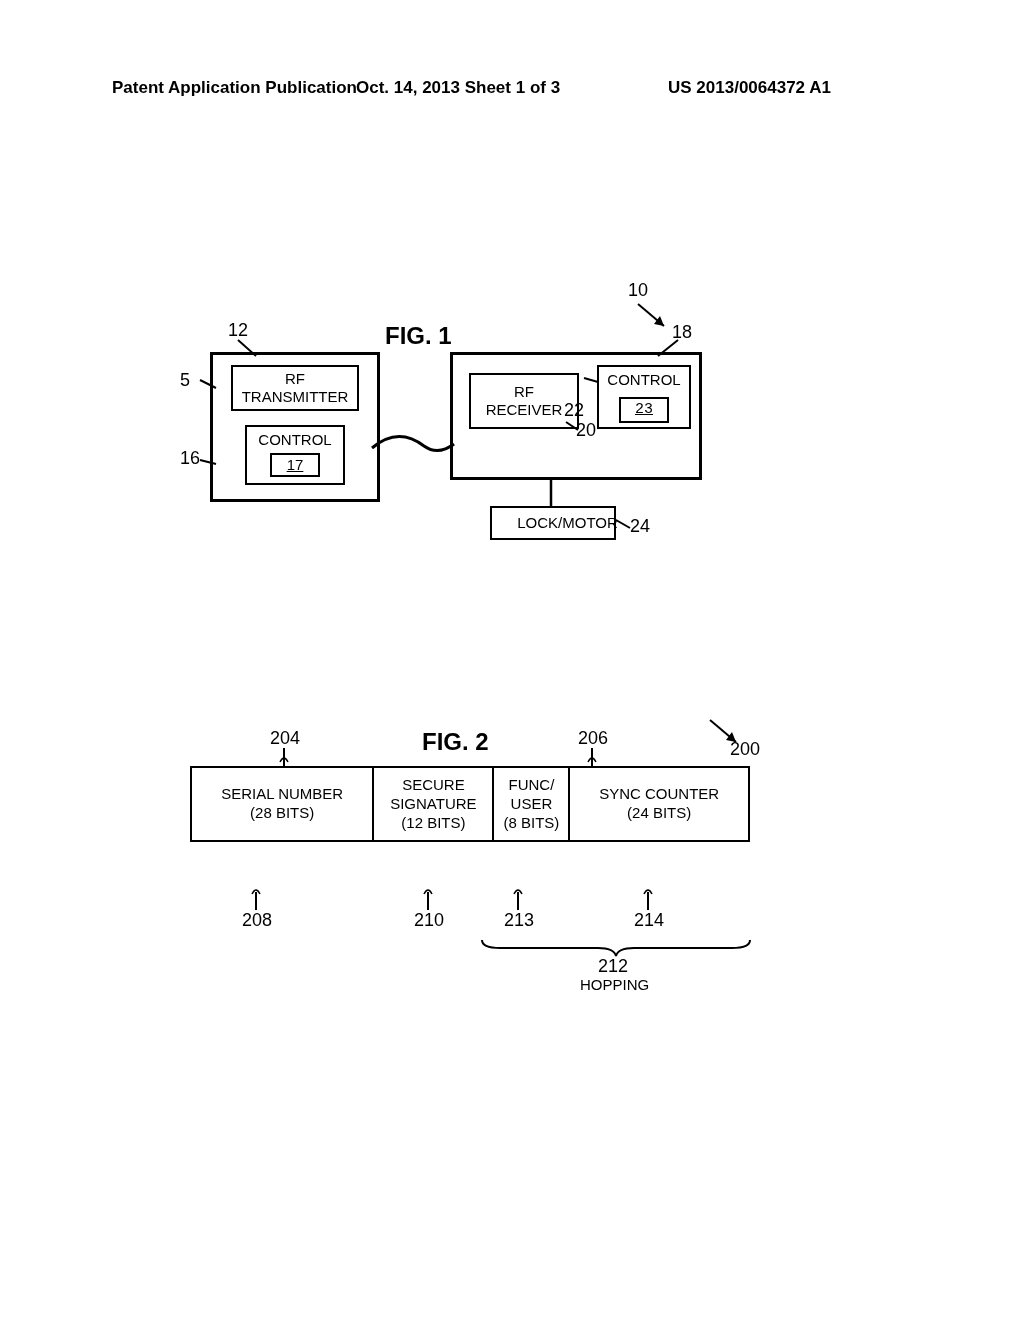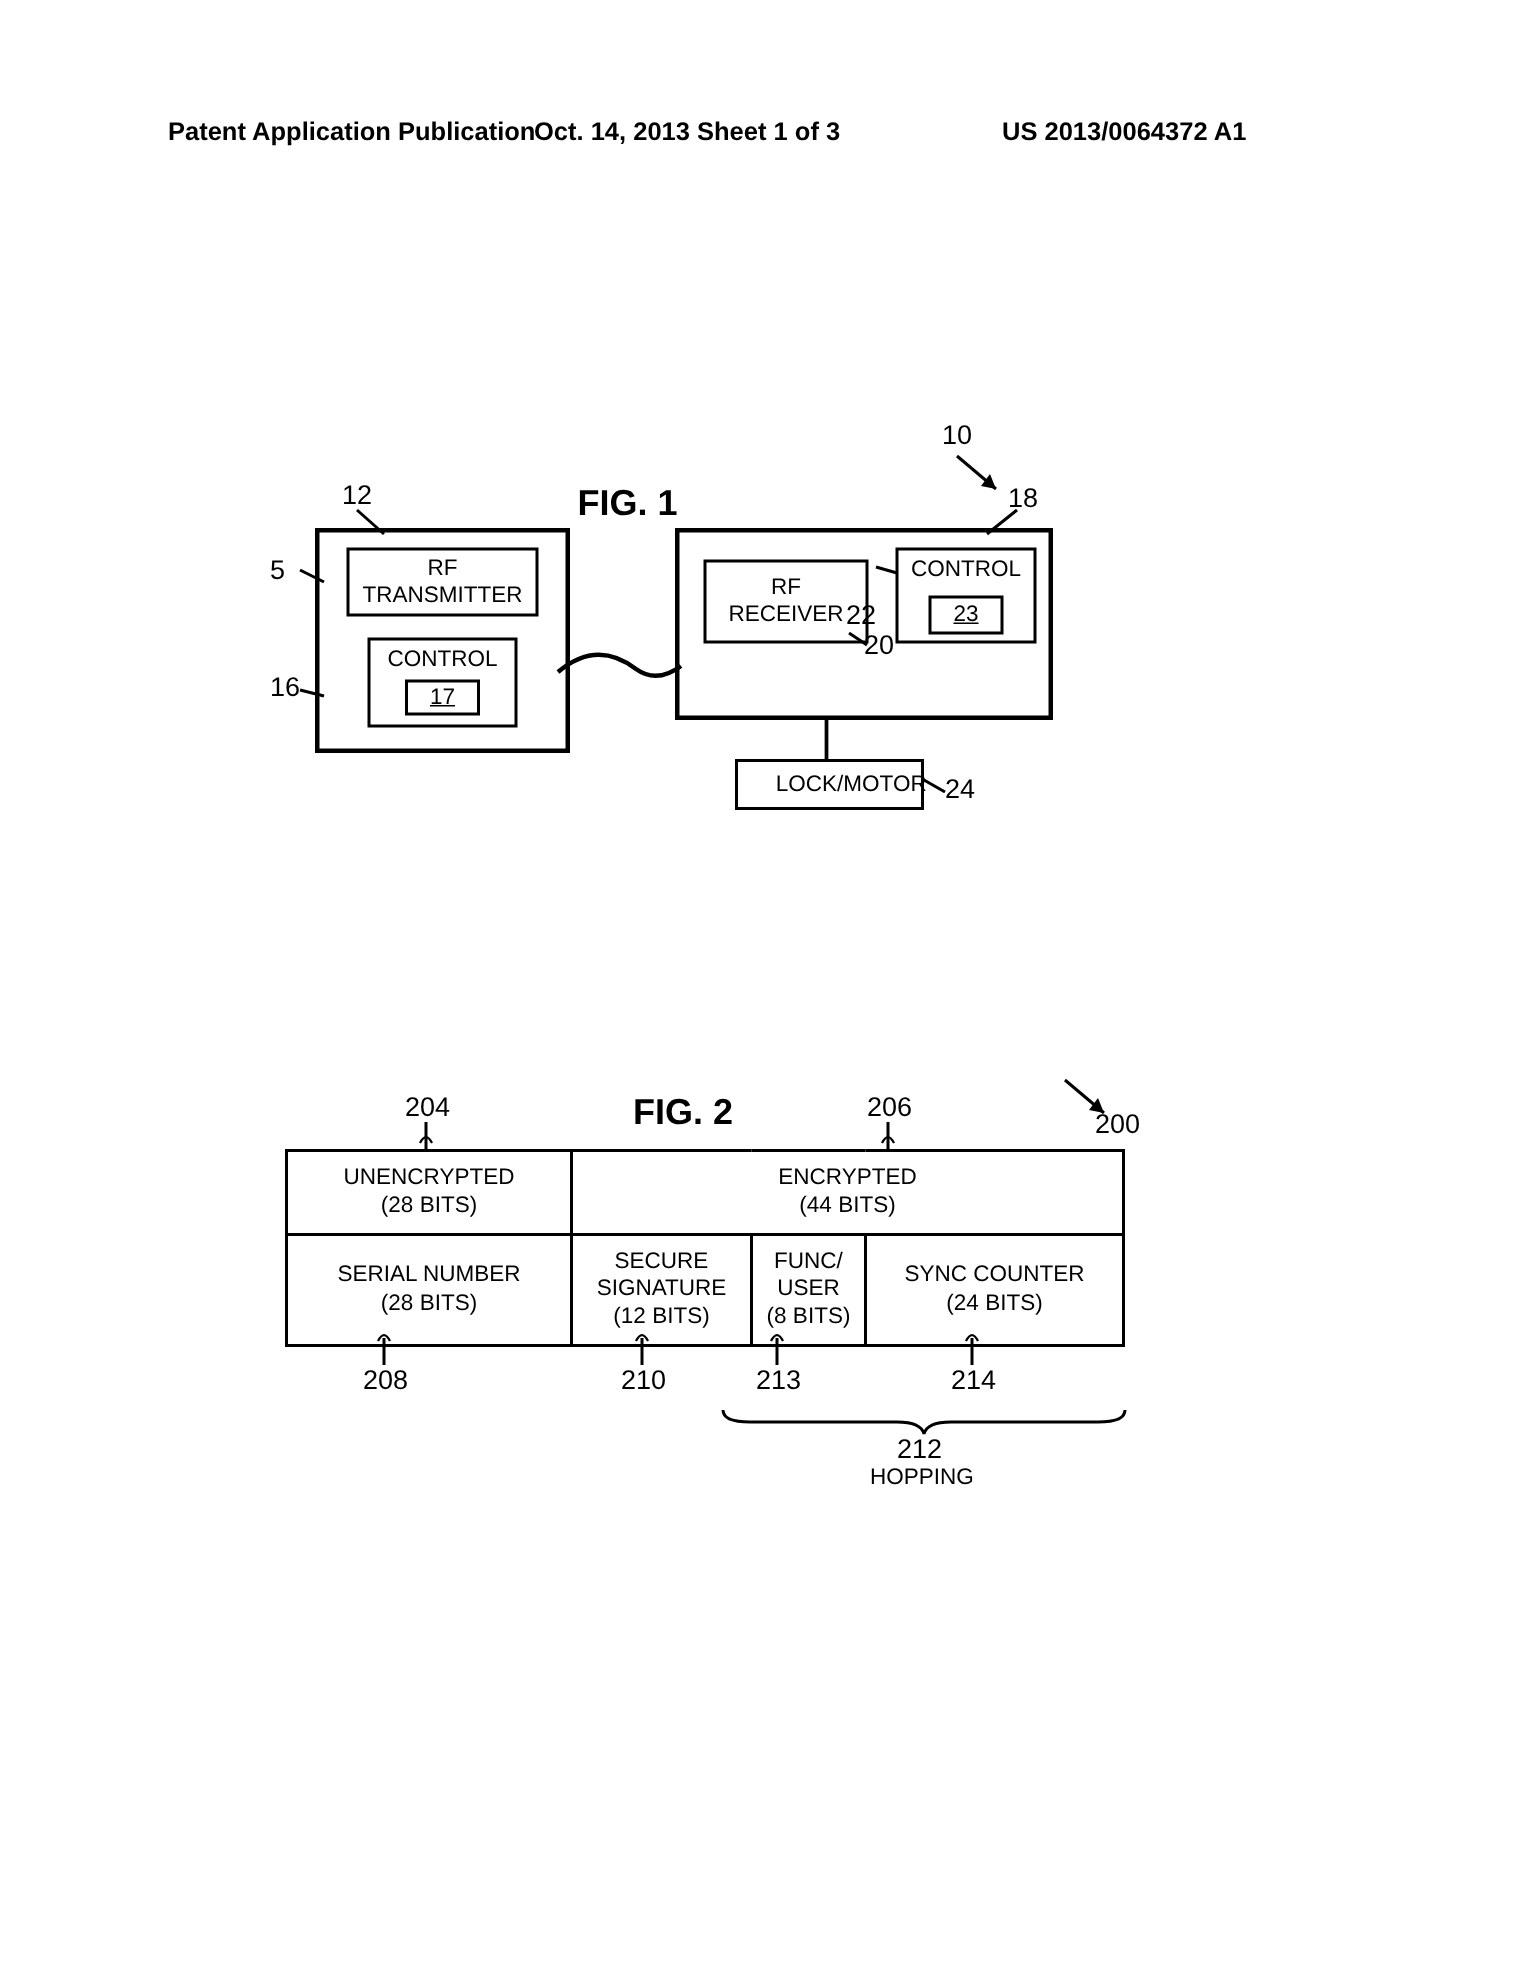--- a/index.html
+++ b/index.html
@@ -88,7 +88,7 @@
 
     <div class="inner-block" style="left:144px; top:10px; width:94px; height:64px; justify-content:flex-start; padding-top:4px;">
       <span class="box-label">CONTROL</span>
-      <div class="inner-block" style="position:relative; width:50px; height:26px; margin-top:8px; border-width:2px;">
+      <div class="inner-block" style="position:relative; width:50px; height:26px; margin-top:8px; border-width:2px;font-family:Liberation Mono, monospace;">
         <span class="box-label underline">23</span>
       </div>
     </div>

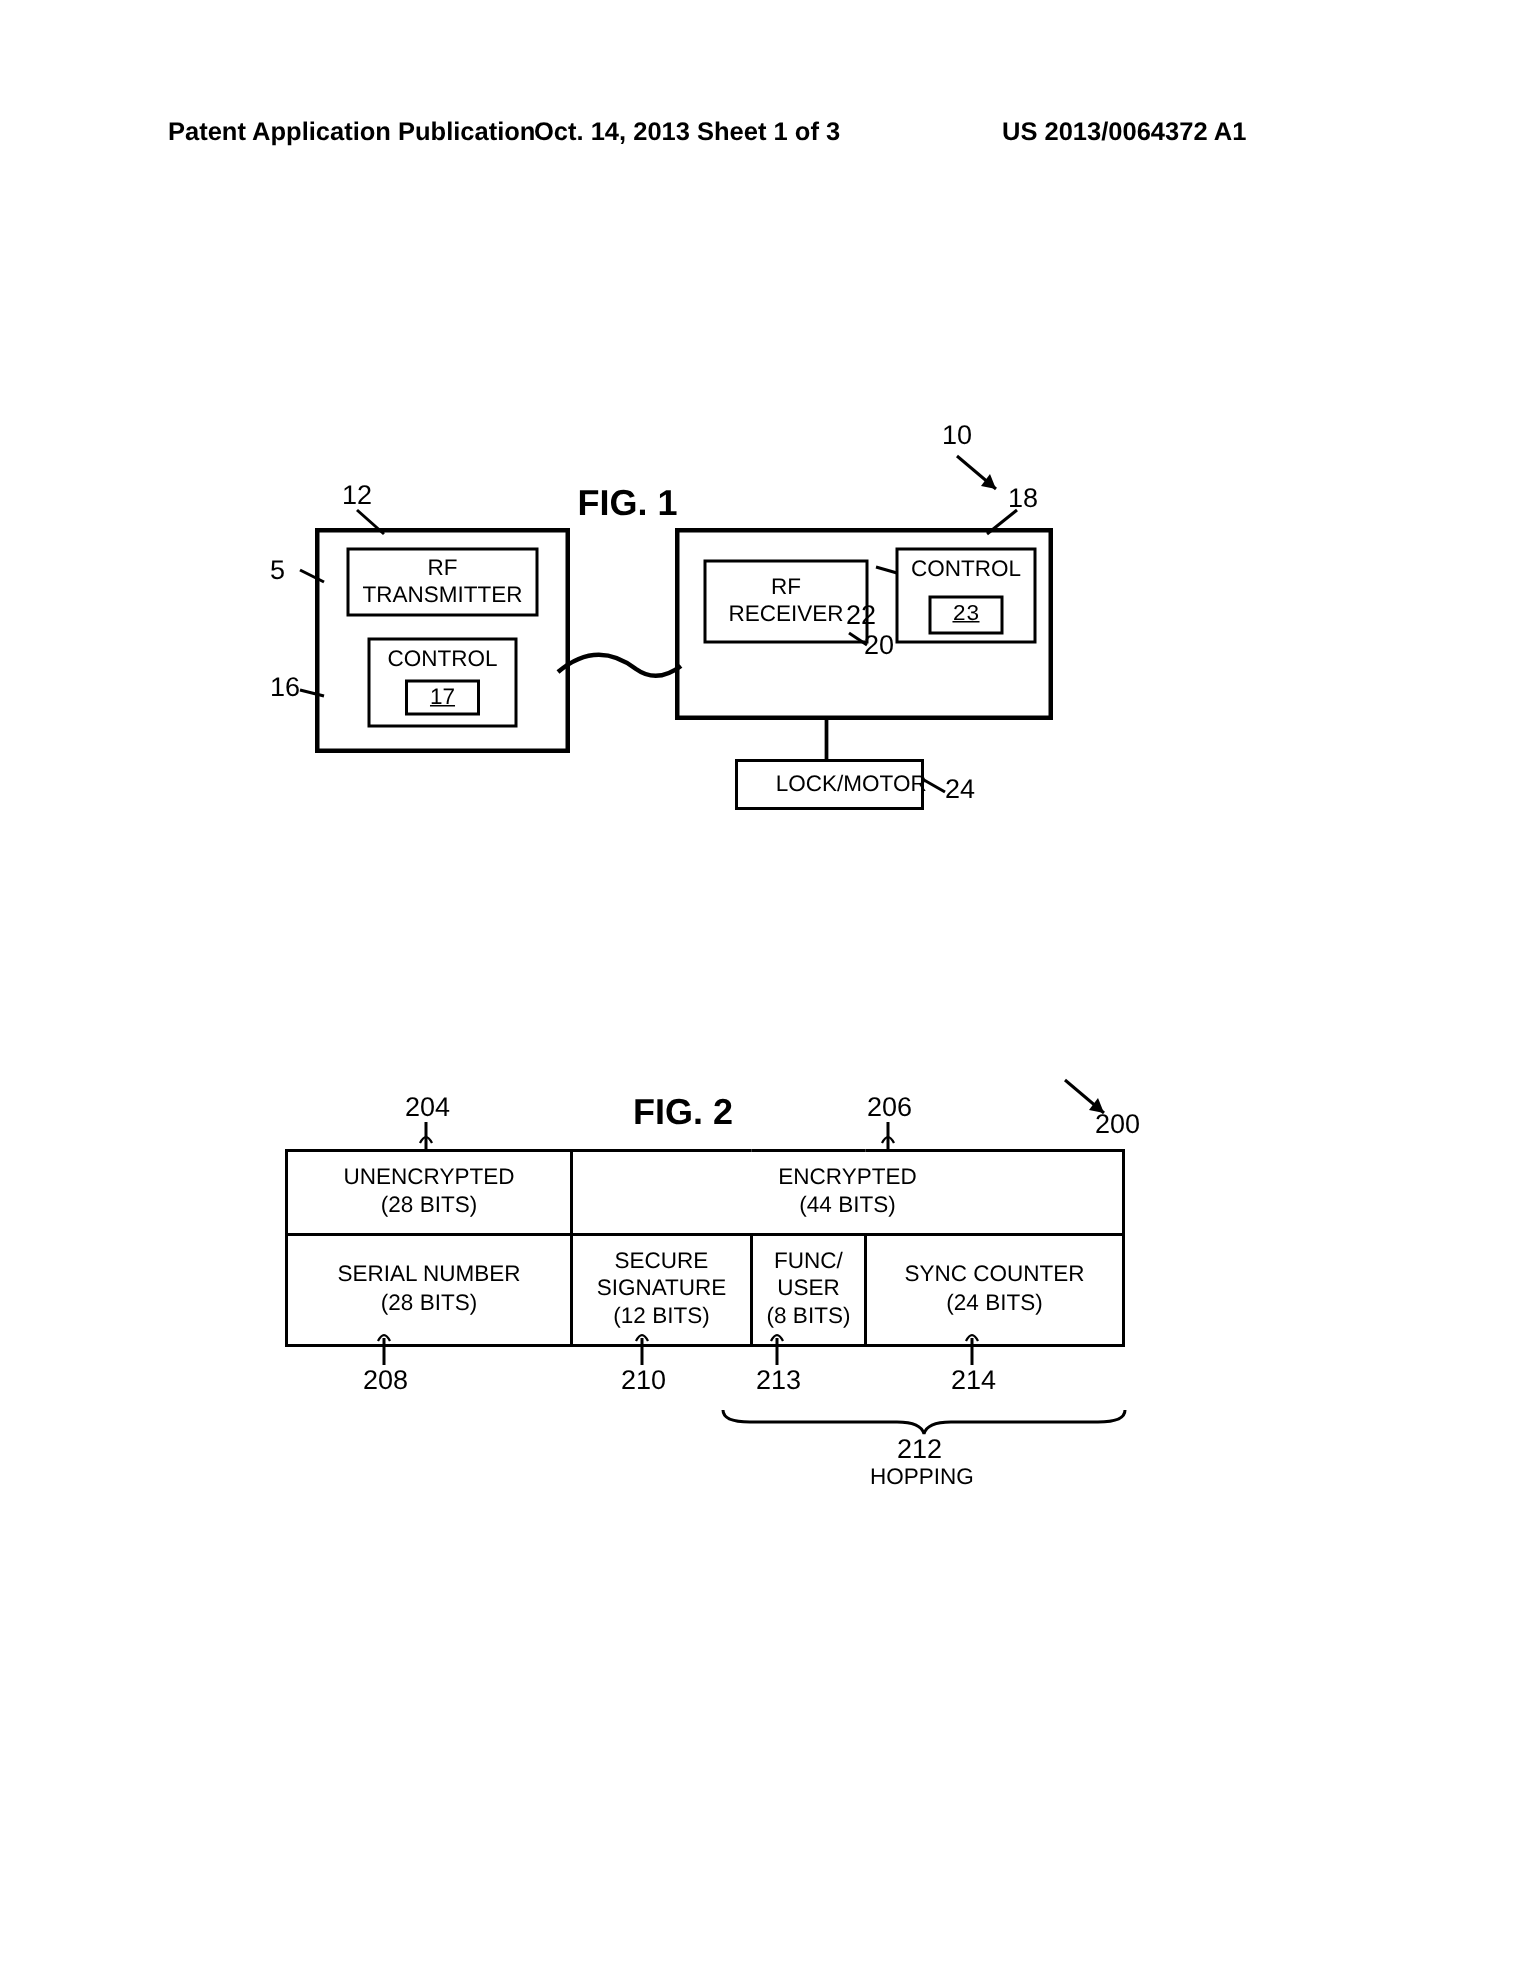--- a/index.html
+++ b/index.html
@@ -140,12 +140,6 @@
 
   <table class="table2" style="left:0; top:66px; width:560px;">
     <tbody>
-        <tr>
-      <td style="width:190px; height:50px;"><span style="white-space:pre-line;">UNENCRYPTED
-(28 BITS)</span></td>
-      <td colspan="3"><span style="white-space:pre-line;">ENCRYPTED
-(44 BITS)</span></td>
-    </tr>
     <tr>
       <td style="height:64px;"><span style="white-space:pre-line;">SERIAL NUMBER
 (28 BITS)</span></td>

